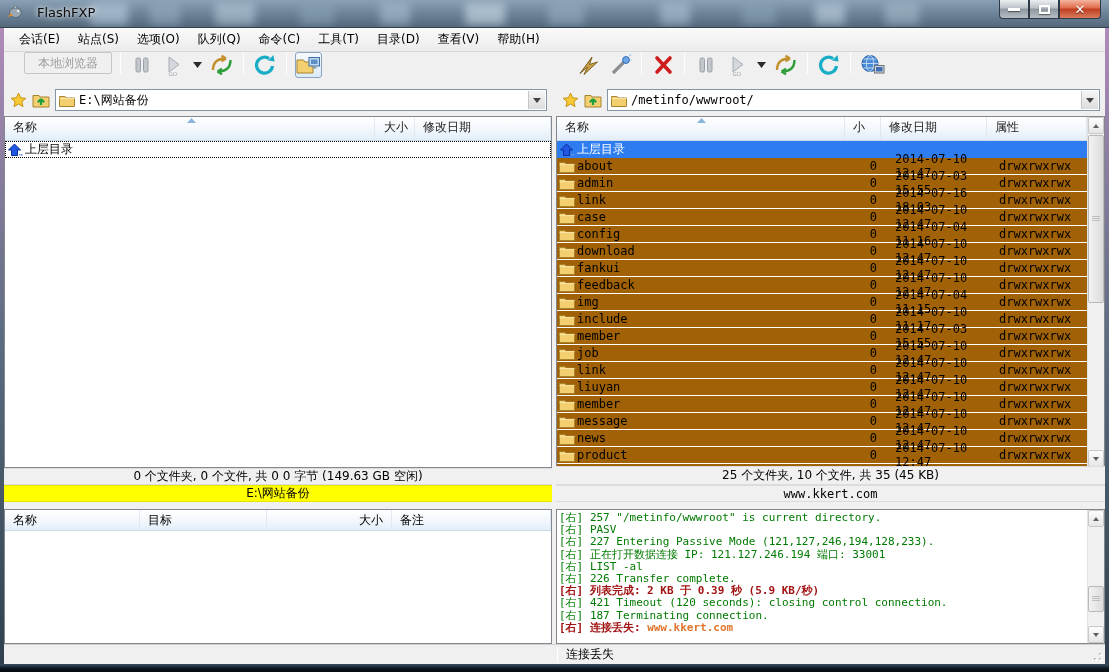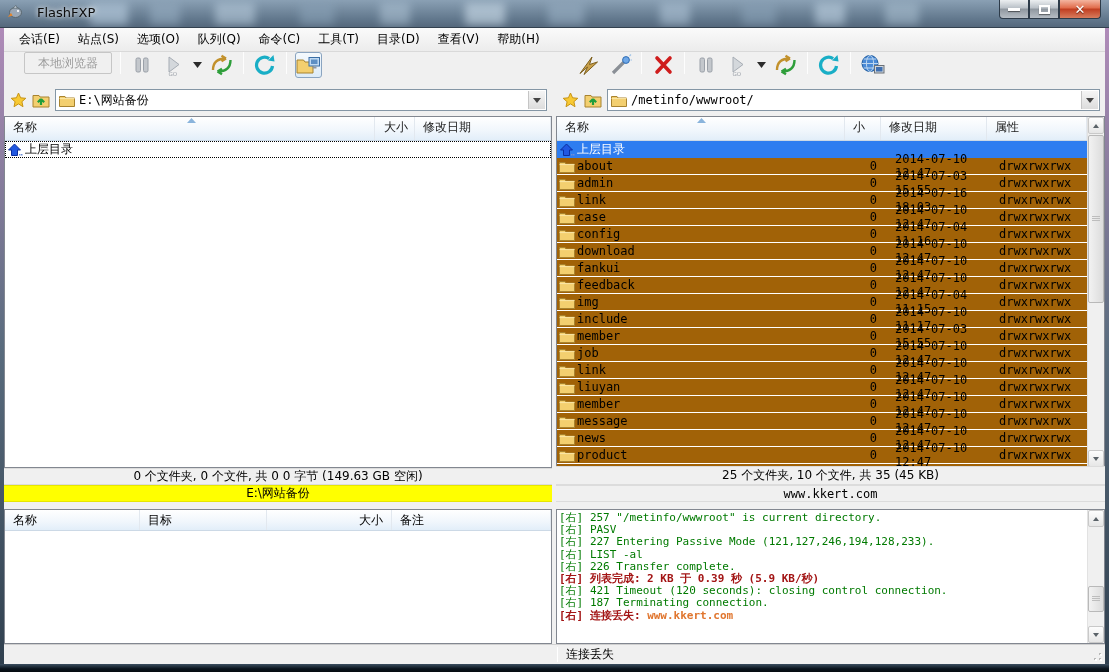--- a/index.html
+++ b/index.html
@@ -664,6 +664,7 @@
           <div class="log-line lg-green"><span>[右] </span><span>257 "/metinfo/wwwroot" is current directory.</span></div>
           <div class="log-line lg-green"><span>[右] </span><span>PASV</span></div>
           <div class="log-line lg-green"><span>[右] </span><span>227 Entering Passive Mode (121,127,246,194,128,233).</span></div>
+          <div class="log-line lg-green"><span>[右] </span><span>正在打开数据连接 IP: 121.127.246.194 端口: 33001</span></div>
           <div class="log-line lg-green"><span>[右] </span><span>LIST -al</span></div>
           <div class="log-line lg-green"><span>[右] </span><span>226 Transfer complete.</span></div>
           <div class="log-line lg-red"><span>[右] </span><span>列表完成: 2 KB 于 0.39 秒 (5.9 KB/秒)</span></div>

